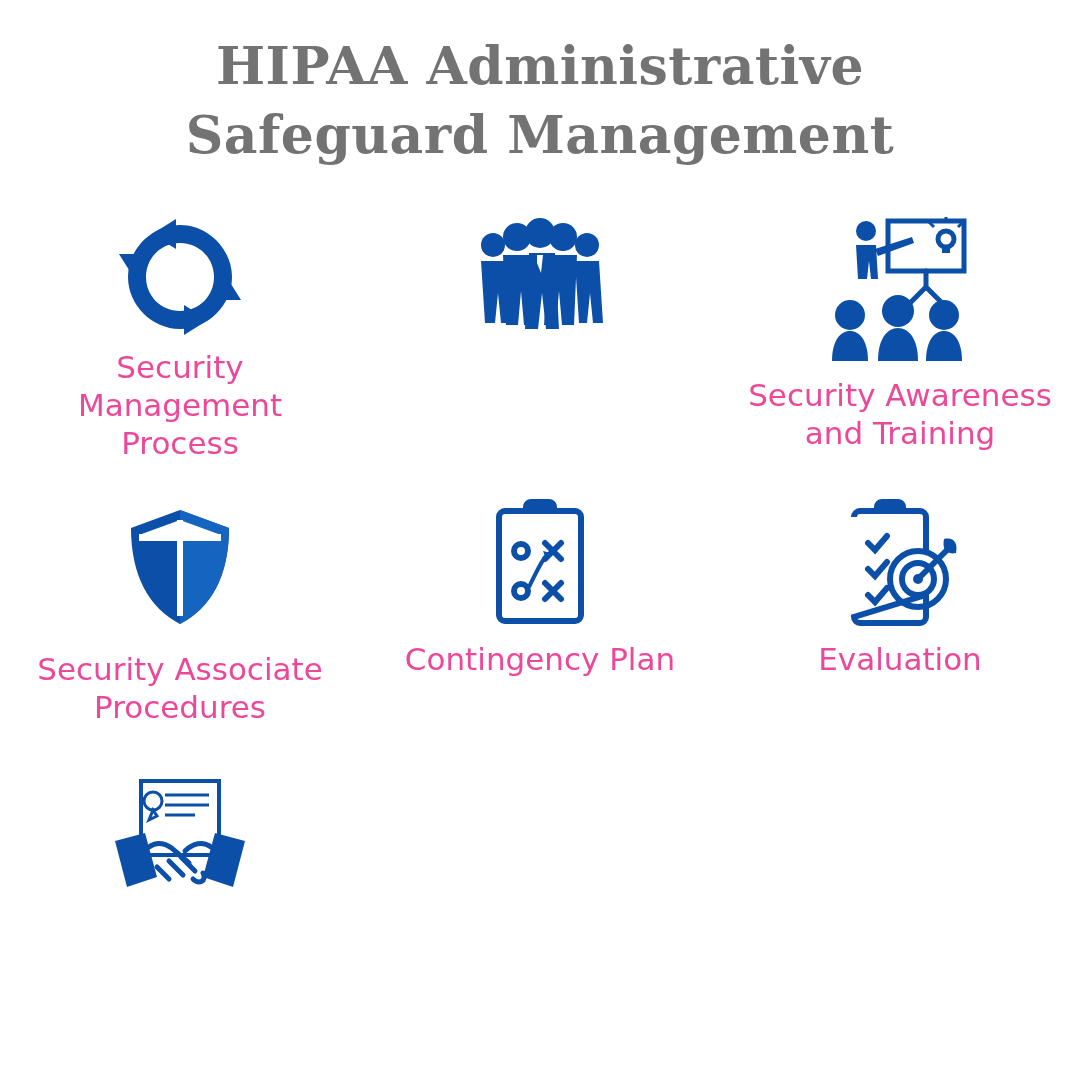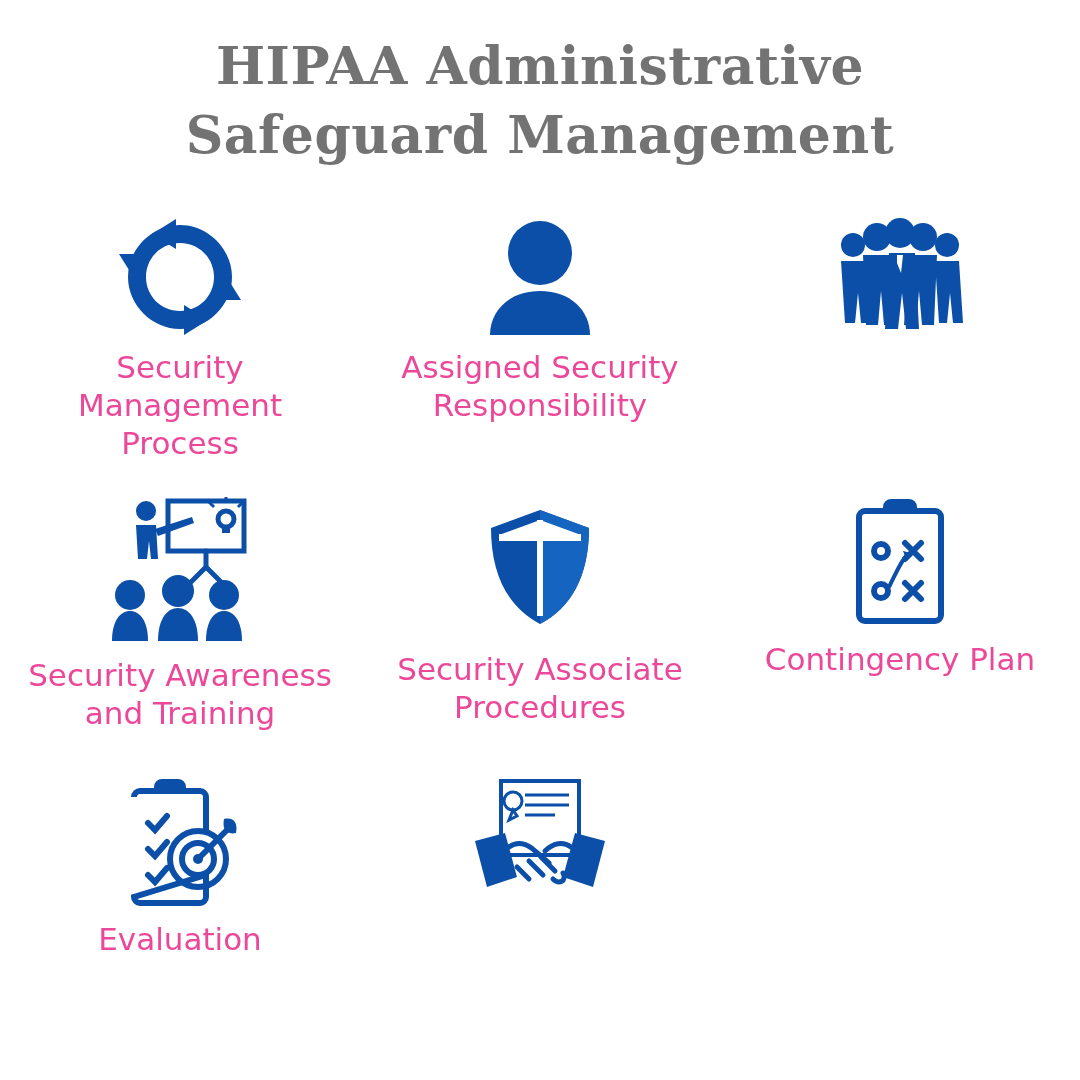--- a/index.html
+++ b/index.html
@@ -100,17 +100,6 @@
       <div class="label">Security Management Process</div>
     </div>
 
-    <div class="cell row1">
-      <div class="icon-wrap">
-        <svg width="110" height="124" viewBox="0 0 110 124" aria-hidden="true">
-          <g fill="#0b4fa8">
-            <circle cx="55" cy="38" r="32"></circle>
-            <path d="M55 76 C86 76 105 96 105 120 L5 120 C5 96 24 76 55 76 Z"></path>
-          </g>
-        </svg>
-      </div>
-      <div class="label">Assigned Security Responsibility</div>
-    </div>
 
     <div class="cell row1">
       <div class="icon-wrap">

